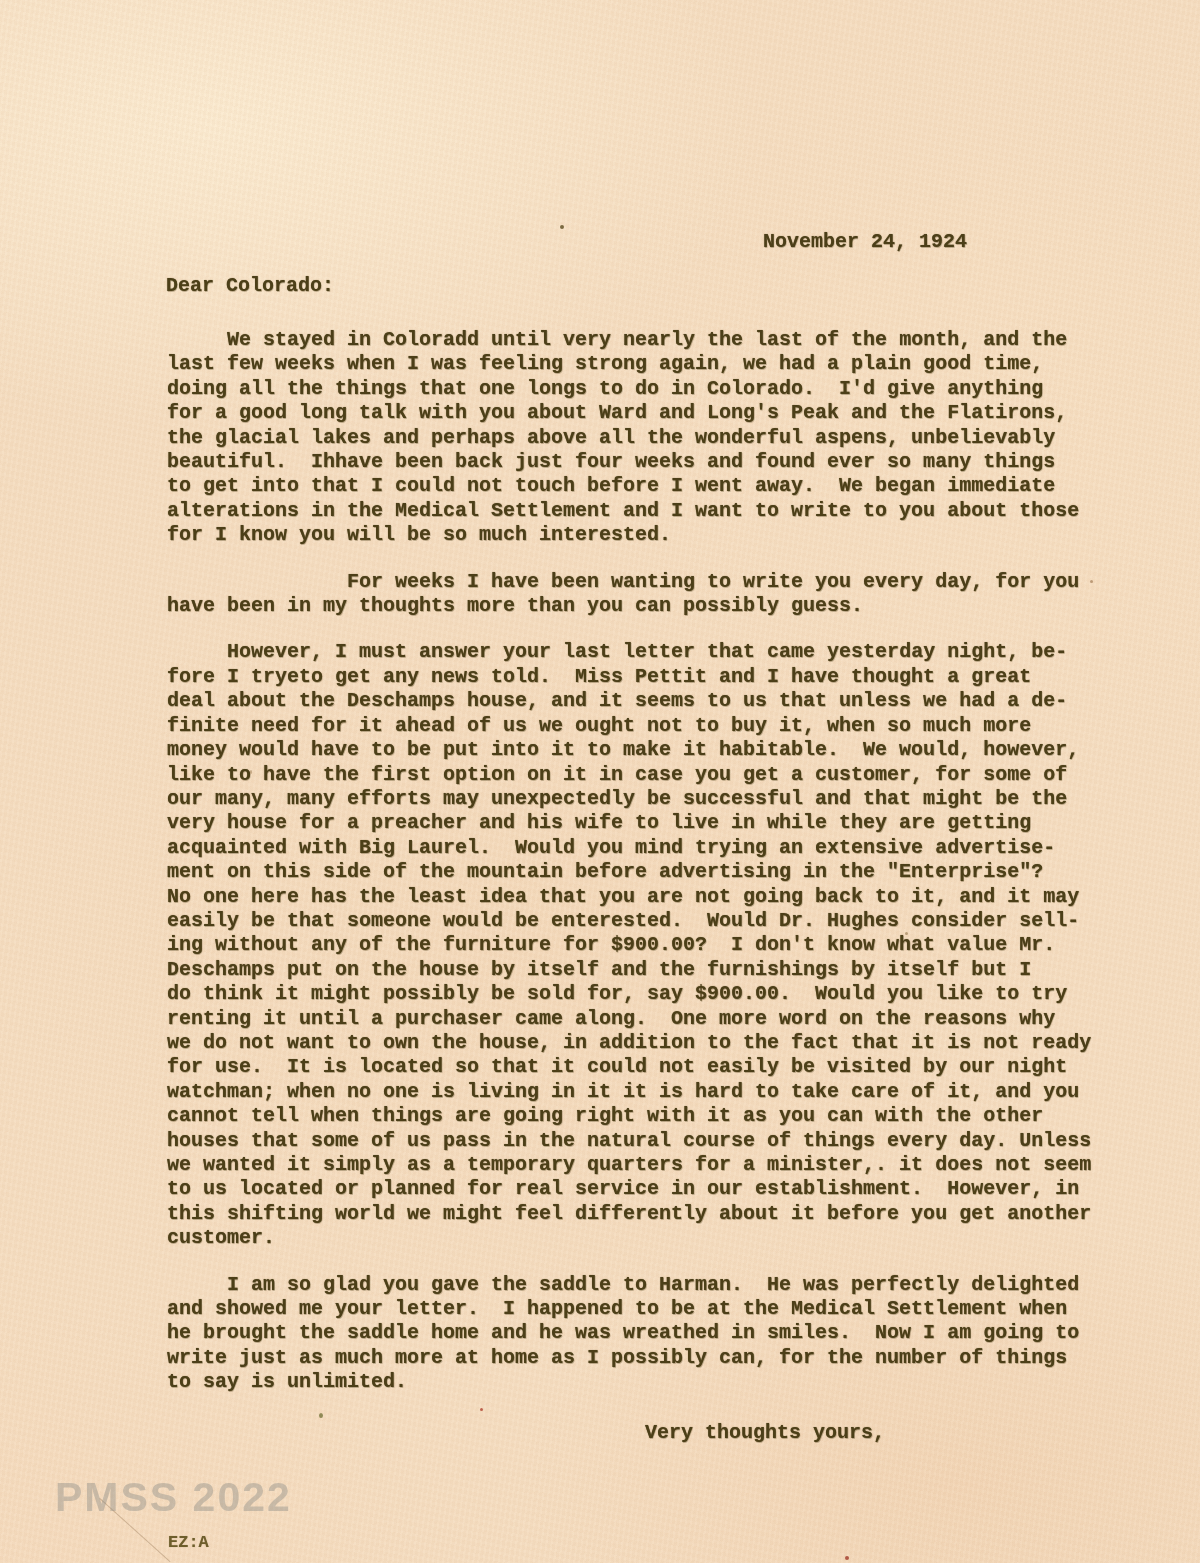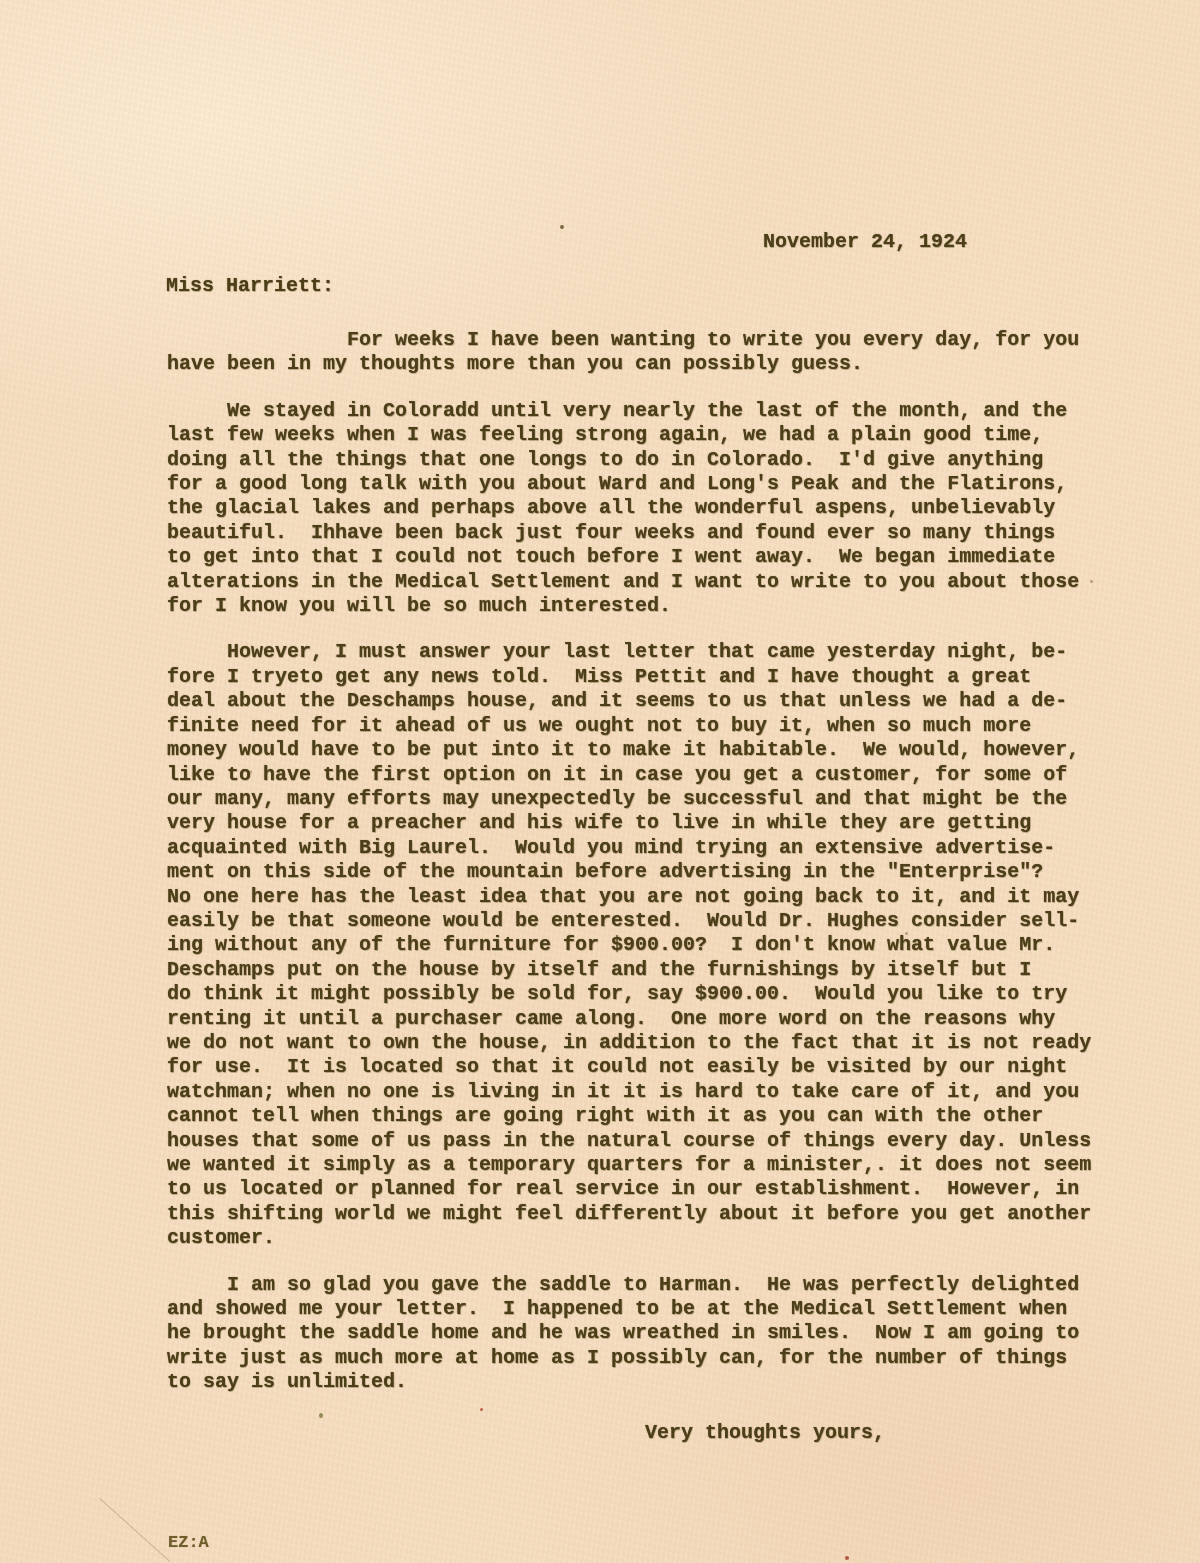--- a/index.html
+++ b/index.html
@@ -92,7 +92,7 @@
 
 
   <div class="typed date">November 24, 1924</div>
-  <div class="typed salutation">Miss Harriett:</div>
+  <div class="typed salutation">Dear Colorado:</div>
 
   <div class="body-block">
     <p class="typed">               For weeks I have been wanting to write you every day, for you

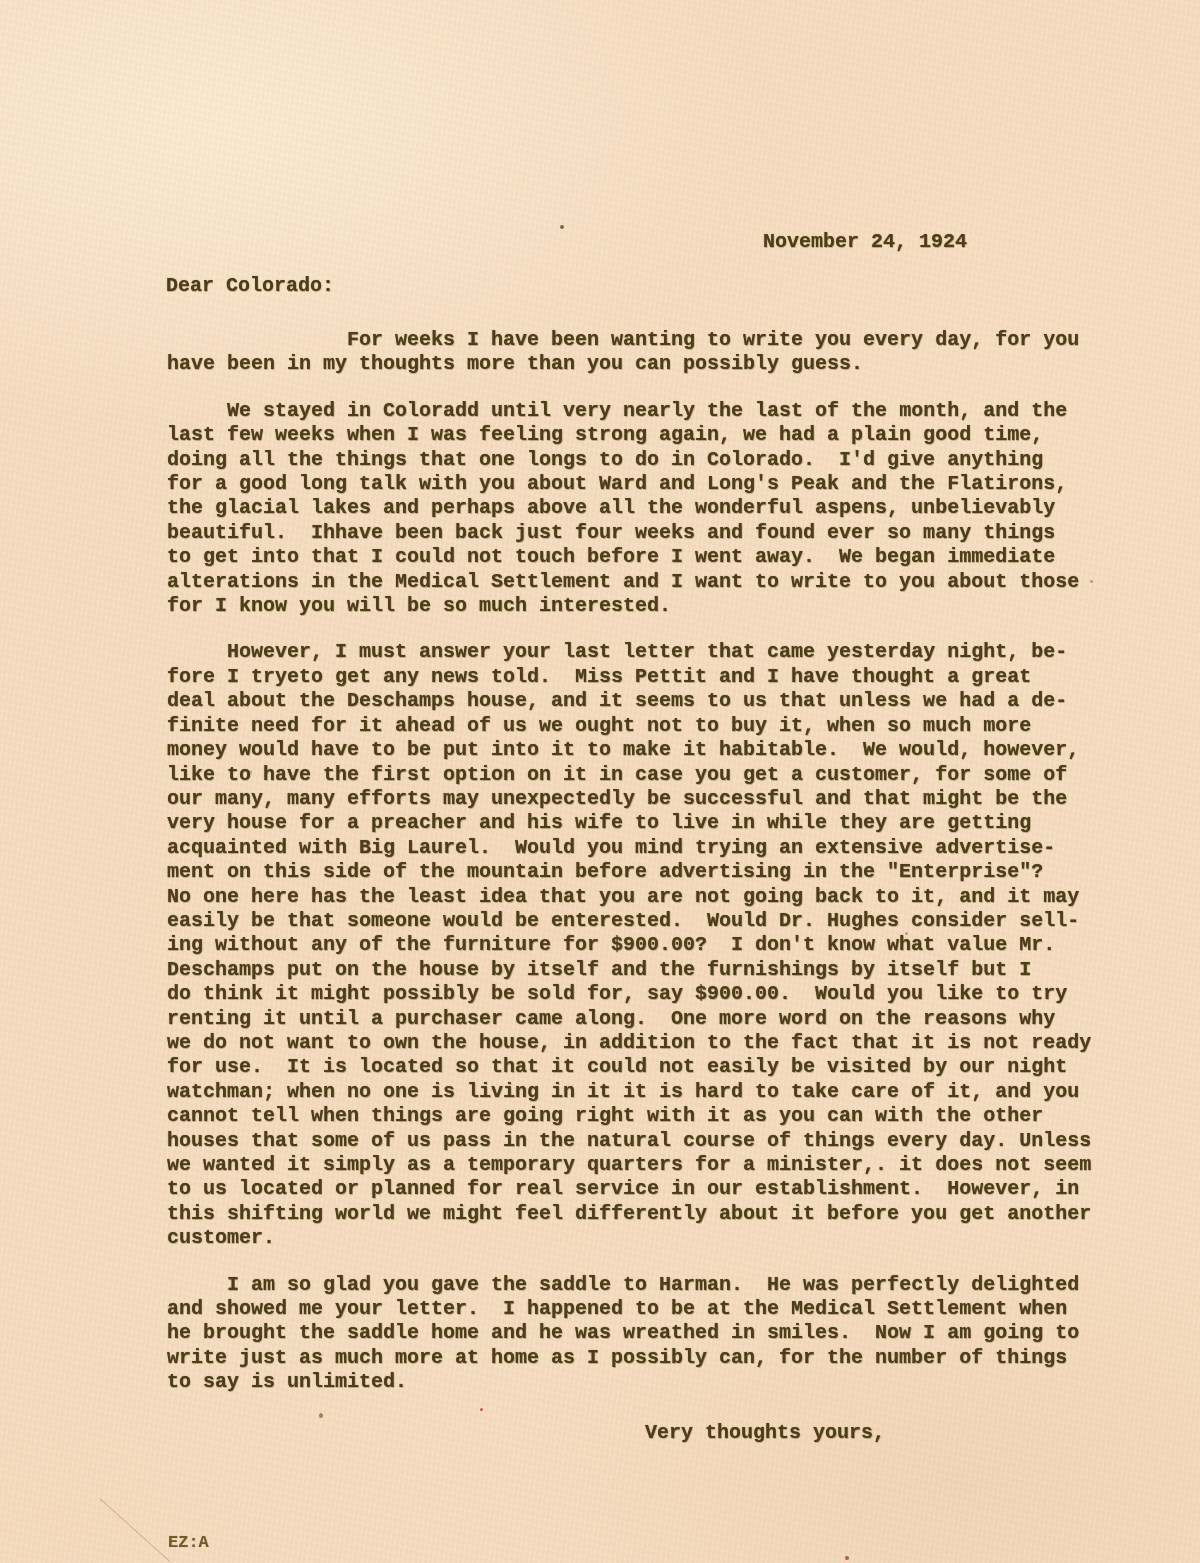--- a/index.html
+++ b/index.html
@@ -95,8 +95,6 @@
   <div class="typed salutation">Dear Colorado:</div>
 
   <div class="body-block">
-    <p class="typed">               For weeks I have been wanting to write you every day, for you
-have been in my thoughts more than you can possibly guess.</p>
     <p class="typed">     We stayed in Coloradd until very nearly the last of the month, and the
 last few weeks when I was feeling strong again, we had a plain good time,
 doing all the things that one longs to do in Colorado.  I'd give anything
@@ -106,6 +104,8 @@
 to get into that I could not touch before I went away.  We began immediate
 alterations in the Medical Settlement and I want to write to you about those
 for I know you will be so much interested.</p>
+    <p class="typed">               For weeks I have been wanting to write you every day, for you
+have been in my thoughts more than you can possibly guess.</p>
     <p class="typed">     However, I must answer your last letter that came yesterday night, be-
 fore I tryeto get any news told.  Miss Pettit and I have thought a great
 deal about the Deschamps house, and it seems to us that unless we had a de-

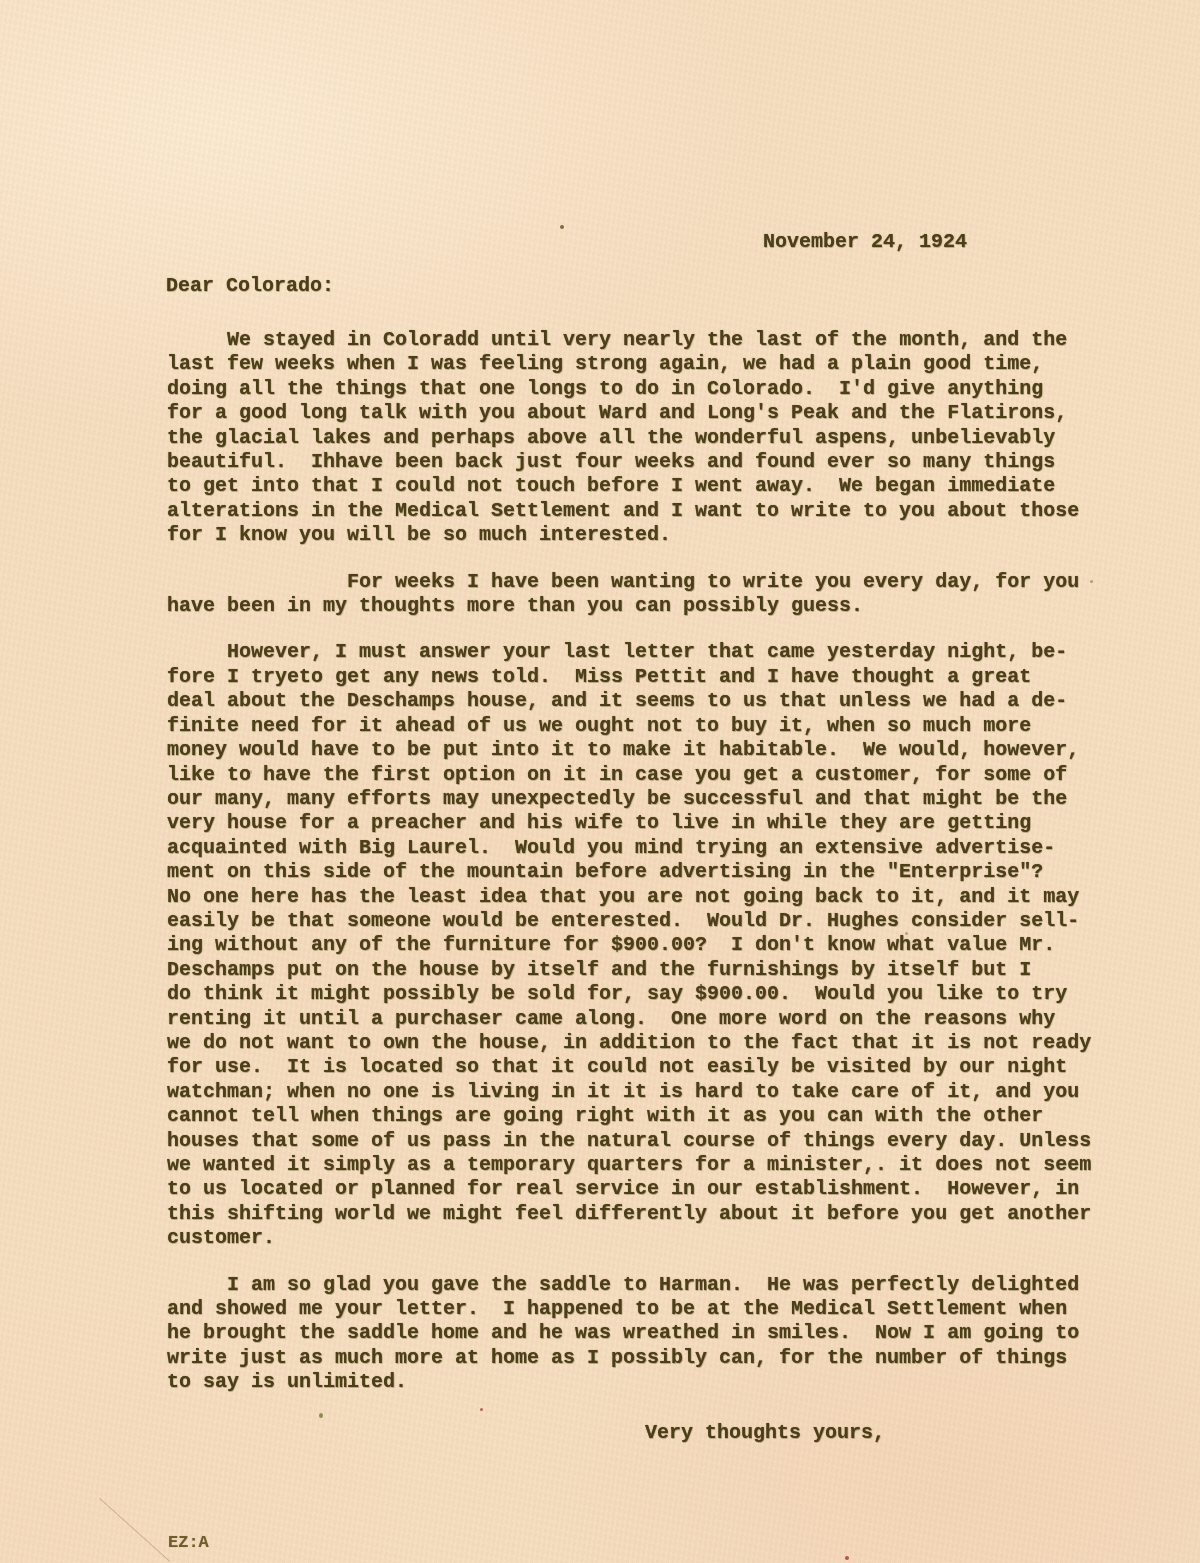--- a/index.html
+++ b/index.html
@@ -90,6 +90,7 @@
   <div class="grain"></div>
   <div class="crease"></div>
 
+  <div class="watermark">PMSS 2022</div>
 
   <div class="typed date">November 24, 1924</div>
   <div class="typed salutation">Dear Colorado:</div>

